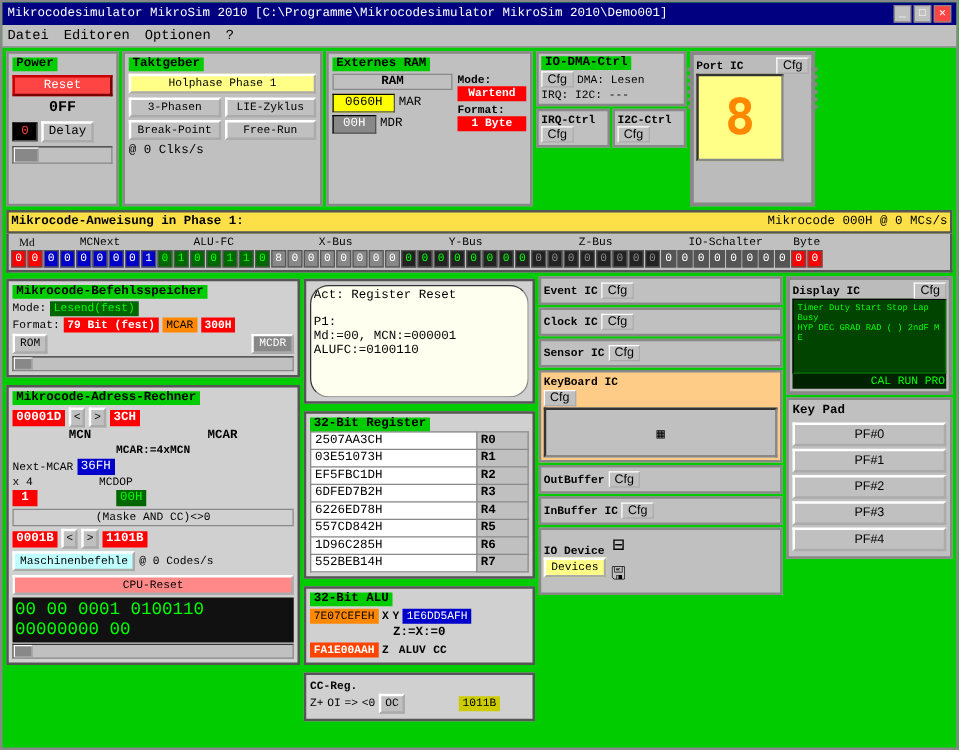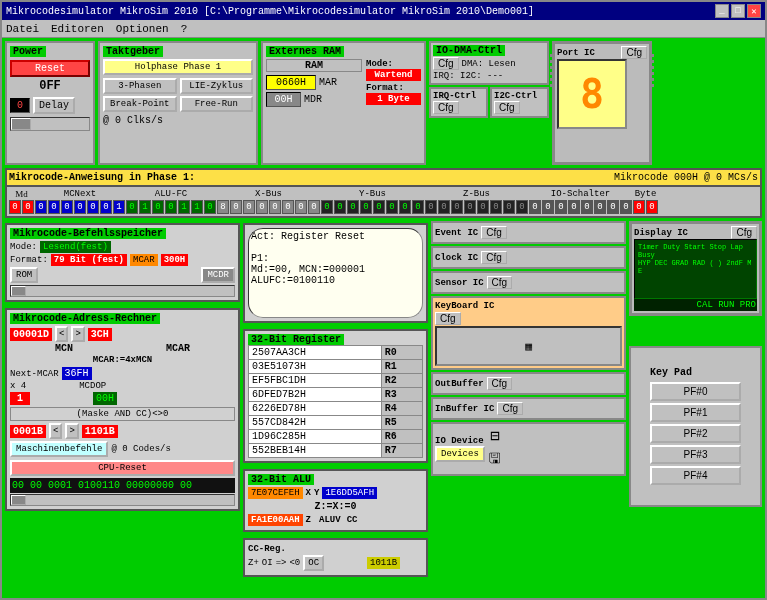--- a/index.html
+++ b/index.html
@@ -742,7 +742,7 @@
           <div style="text-align:right;font-size:9px;color:#00ff00;background:#002200;padding:1px;">CAL RUN PRO</div>
         </div>
 
-        <div class="panel" style="padding:19px;margin-top:28px;">
+        <div class="panel" style="padding:3px;">
           <div style="font-size:10px;font-weight:bold;margin-bottom:3px;">Key Pad</div>
           <button class="keypad-btn">PF#0</button>
           <button class="keypad-btn">PF#1</button>

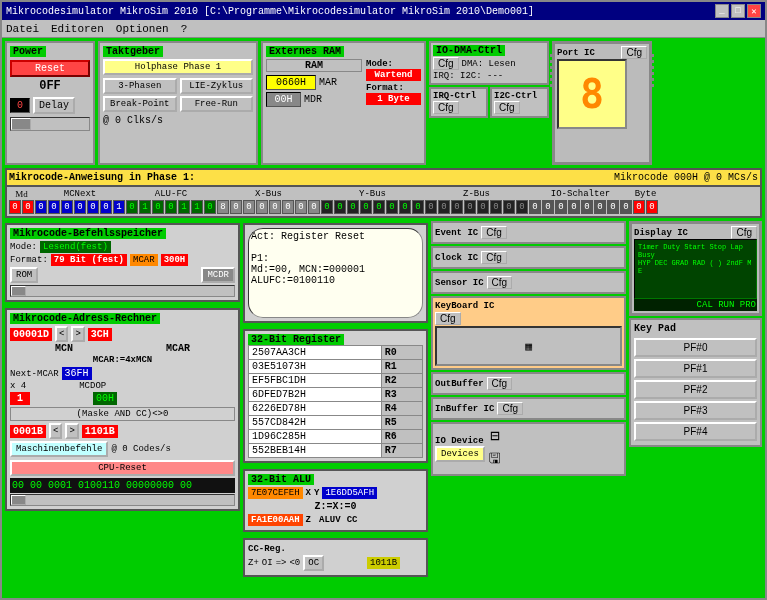--- a/index.html
+++ b/index.html
@@ -571,7 +571,7 @@
             <span style="font-size:9px;">@ 0 Codes/s</span>
           </div>
           <button class="btn" style="width:100%;margin-top:2px;font-size:9px;background:#ff8888;">CPU-Reset</button>
-          <div style="background:#111;color:#00ff00;font-size:10px;padding:2px;margin-top:2px;font-family:'Courier New',monospace;">00 00 0001 0100110 00000000 00</div>
+          <div style="background:#111;color:#00ff00;font-size:14px;padding:2px;margin-top:2px;font-family:'Courier New',monospace;">00 00 0001 0100110 00000000 00</div>
           <div style="height:12px;background:#c0c0c0;border:1px inset #888;display:flex;margin-top:1px;">
             <div style="width:15px;height:100%;background:#888;border:1px outset #fff;"></div>
           </div>

